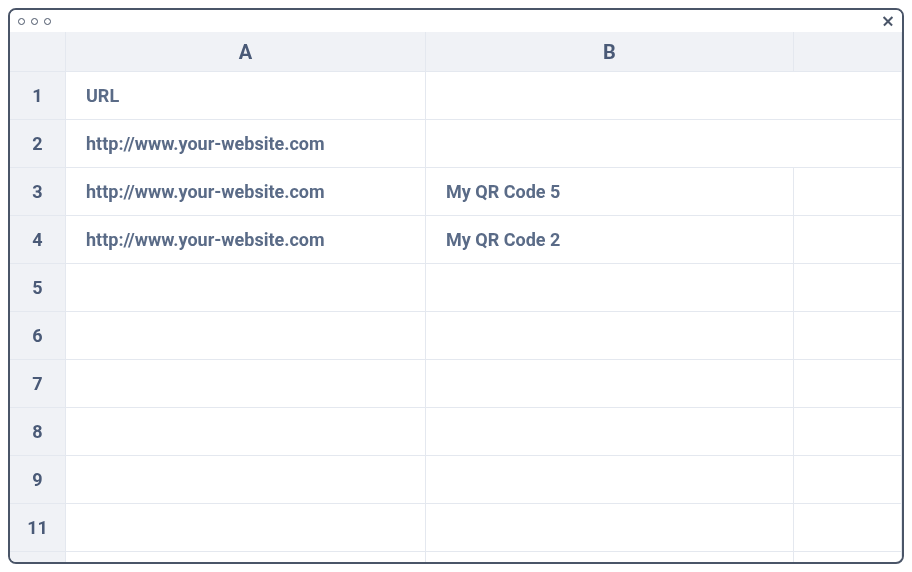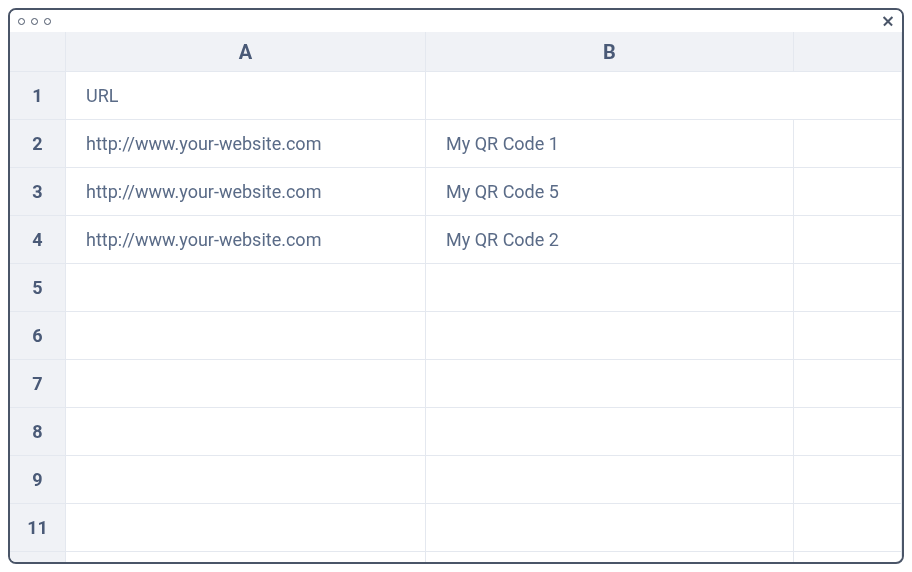--- a/index.html
+++ b/index.html
@@ -98,7 +98,7 @@
       align-items: center;
       padding: 0 20px;
       font-size: 18px;
-      font-weight: 400;
+      font-weight: 700;
       color: #5a6b87;
       border-right: 1px solid #e4e8ef;
       white-space: nowrap;

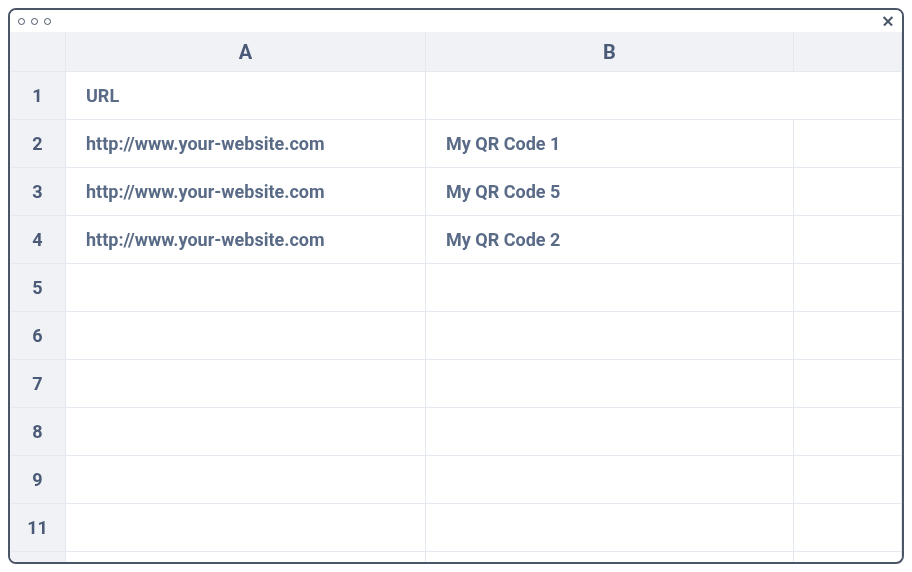--- a/index.html
+++ b/index.html
@@ -150,7 +150,6 @@
     <div class="row">
       <div class="rownum">2</div>
       <div class="cell col-a">http://www.your-website.com</div>
-      <div class="cell col-b">My QR Code 1</div>
       <div class="cell col-c"></div>
     </div>
 

